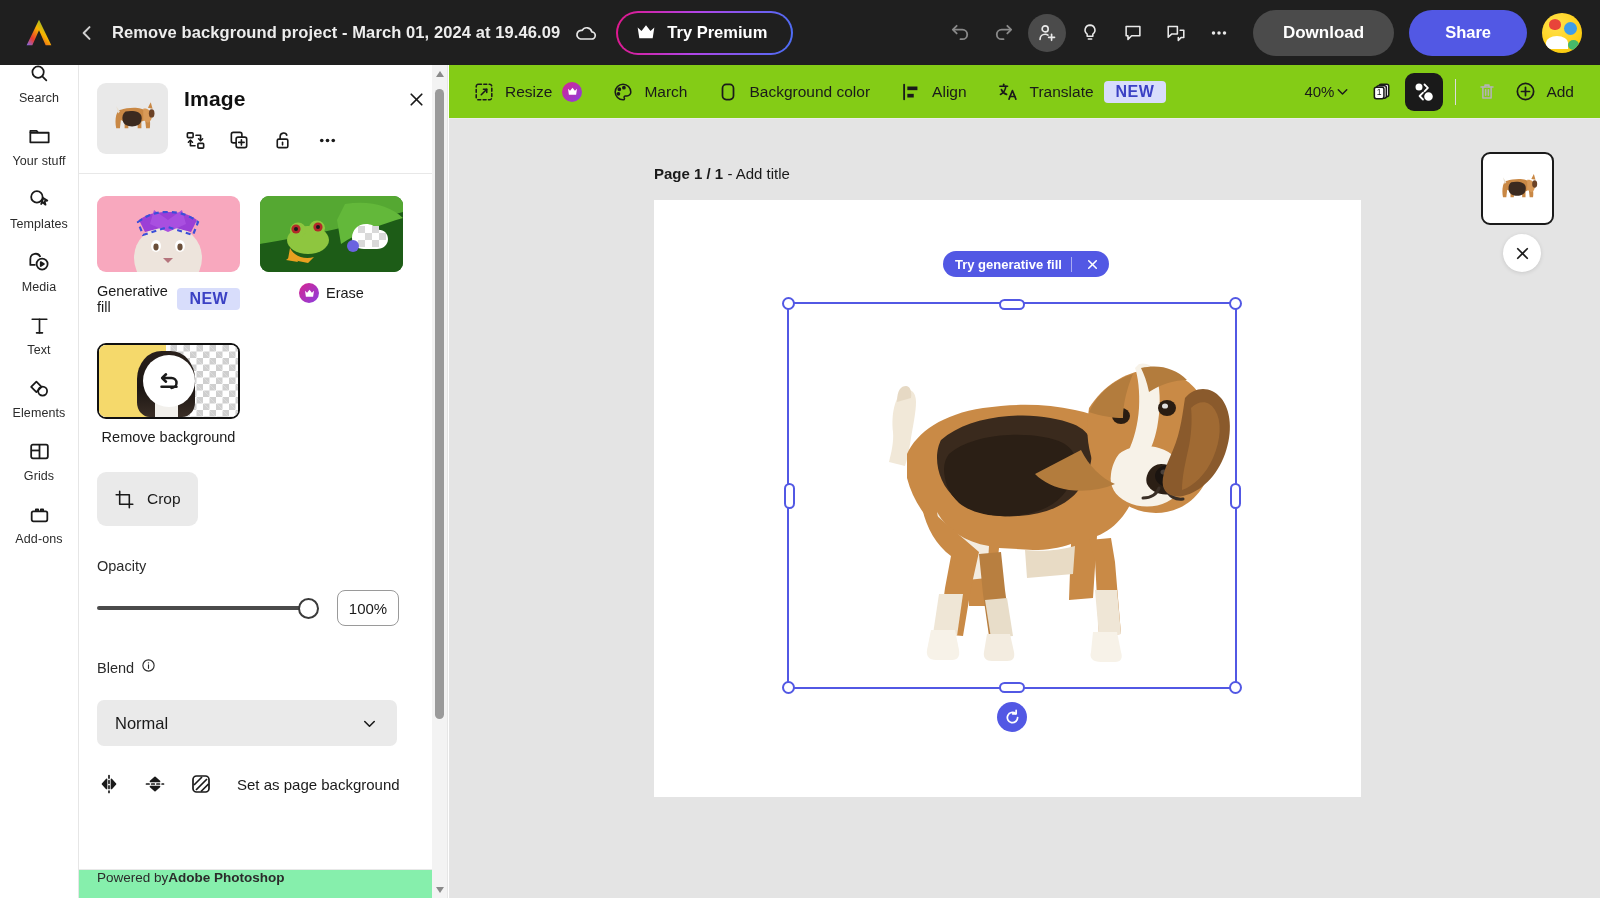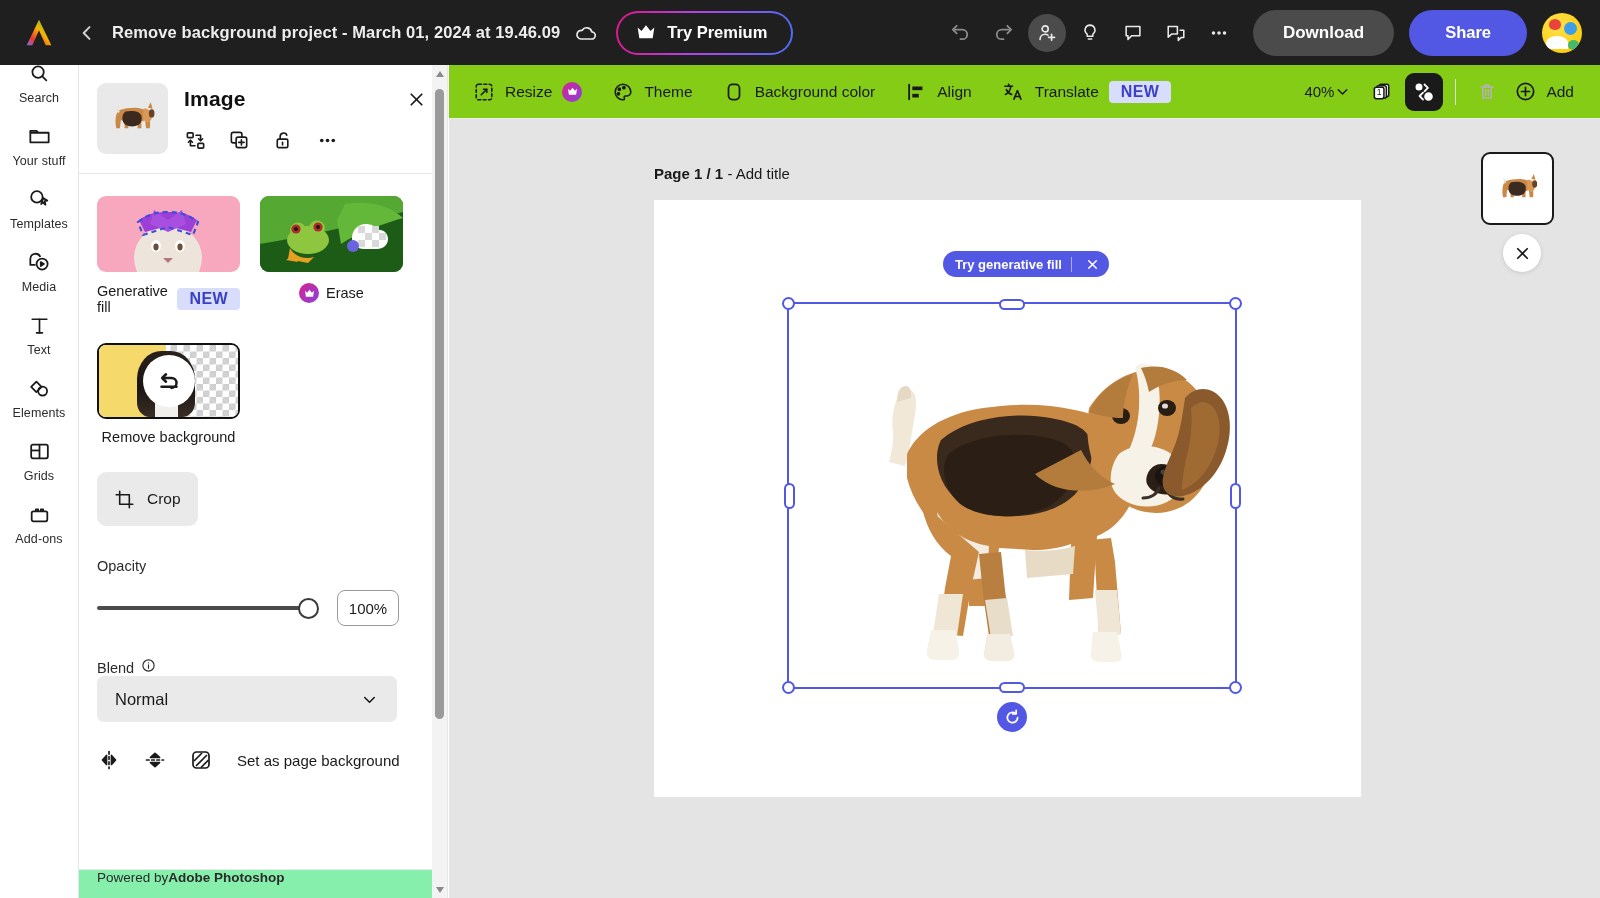--- a/index.html
+++ b/index.html
@@ -704,7 +704,7 @@
           <circle cx="13" cy="7.3" r="1.2" fill="currentColor"></circle>
         <circle cx="7" cy="14" r="1.2" fill="currentColor"></circle>
       </svg>
-      <span>Theme</span>
+      <span>March</span>
     </div>
 
     <div class="ct-item">

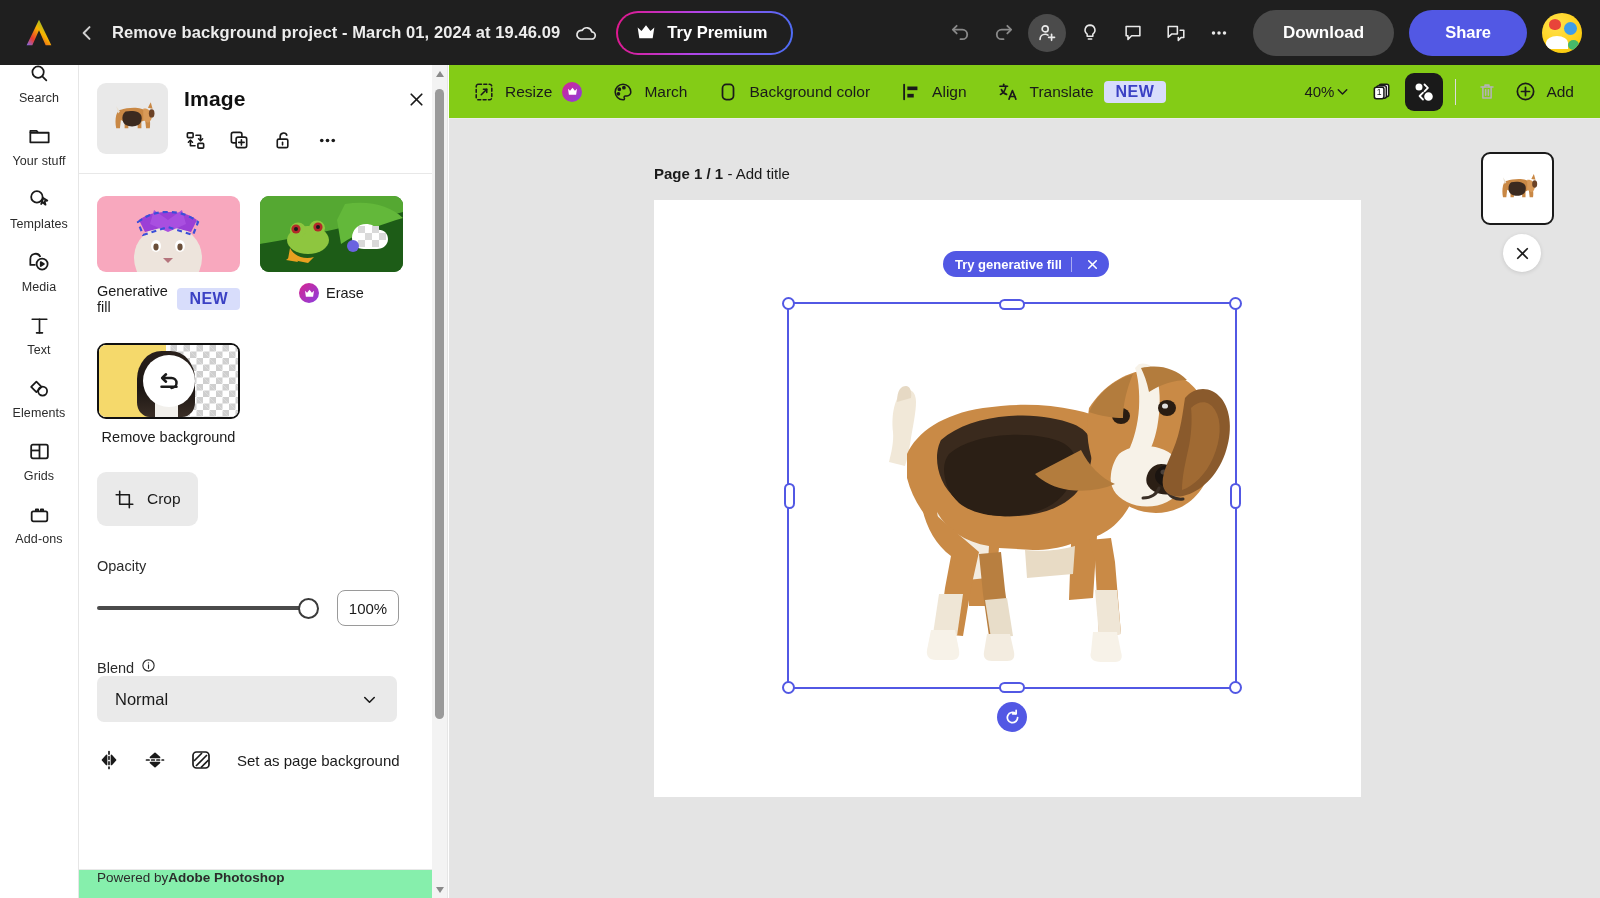--- a/index.html
+++ b/index.html
@@ -149,7 +149,7 @@
     font-size: 15px; color: #1a1a1a; cursor: text;
   }
   .blend-select {
-    margin-top: 0; width: 300px; height: 46px; background: #eaeaea; border-radius: 7px;
+    margin-top: 24px; width: 300px; height: 46px; background: #eaeaea; border-radius: 7px;
     display: flex; align-items: center; justify-content: space-between; padding: 0 18px;
     font-size: 16.5px; color: #1a1a1a; cursor: pointer;
   }

